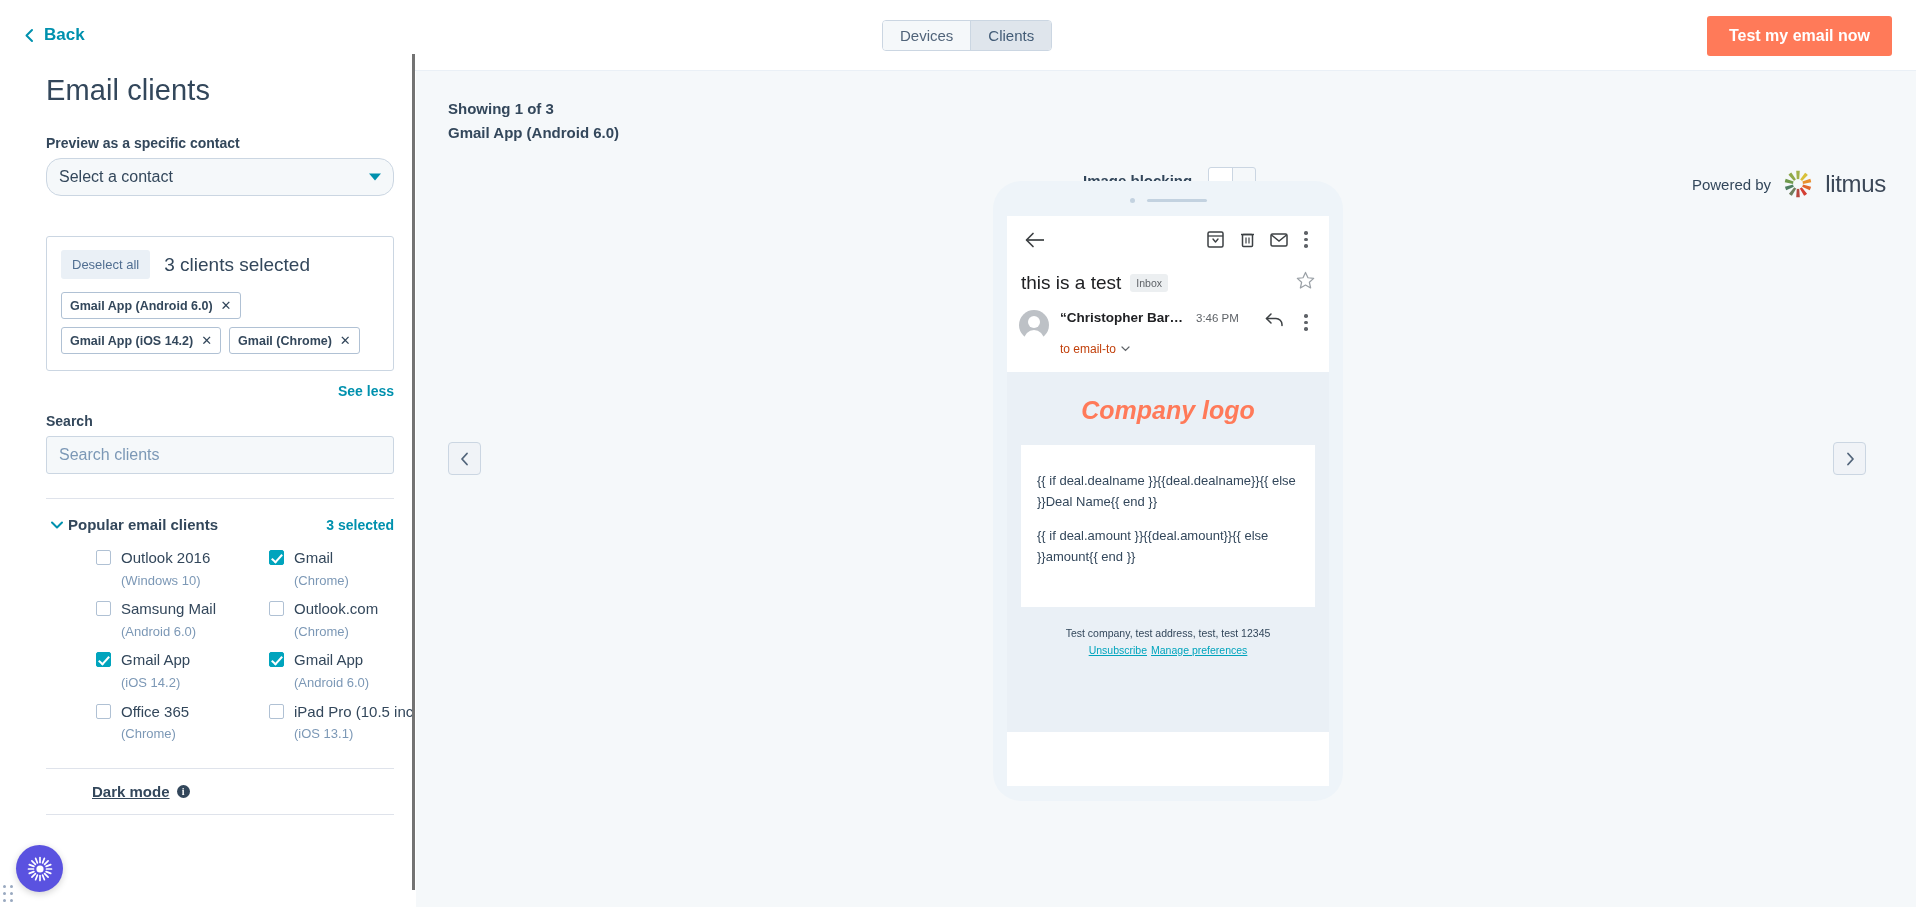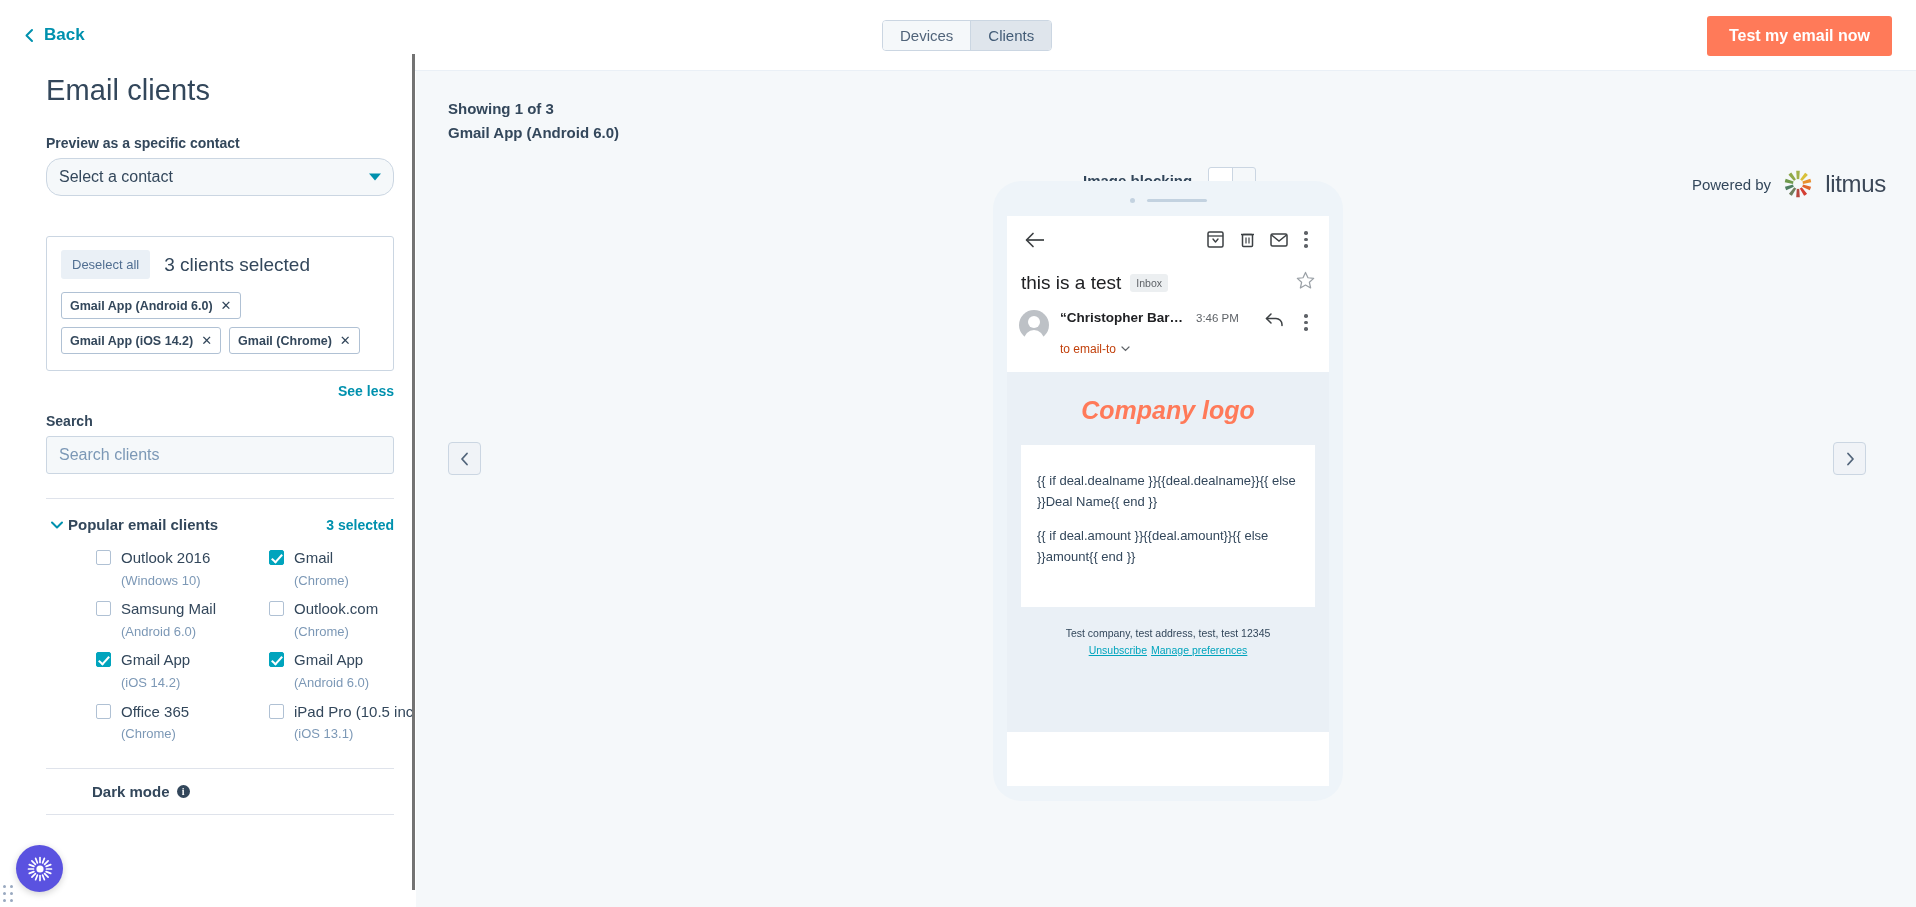--- a/index.html
+++ b/index.html
@@ -129,7 +129,7 @@
   .cl-sub { font-size: 13px; color: #7c98b6; font-weight: 300; }
 
   .divider2 { height: 1px; background: #dfe3eb; margin-top: 24px; }
-  .darkmode-row { display: flex; align-items: center; gap: 7px; padding: 14px 0 14px 46px; }
+  .darkmode-row { display: flex; align-items: center; gap: 7px; padding: 14px 0 14px 46px; text-decoration: underline; }
   .darkmode-label { font-size: 15px; font-weight: 700; color: #33475b; }
   .info-dot {
     width: 13px; height: 13px; border-radius: 50%; background: #33475b;

